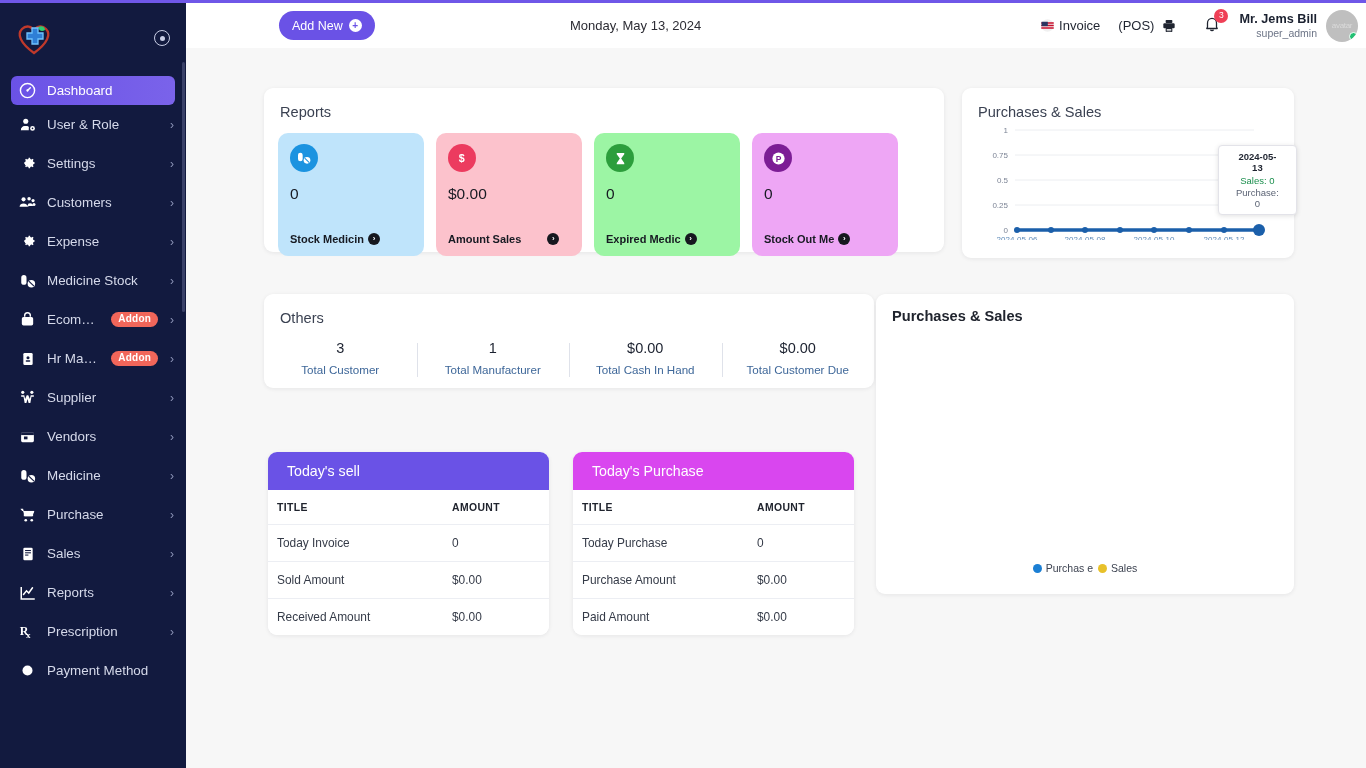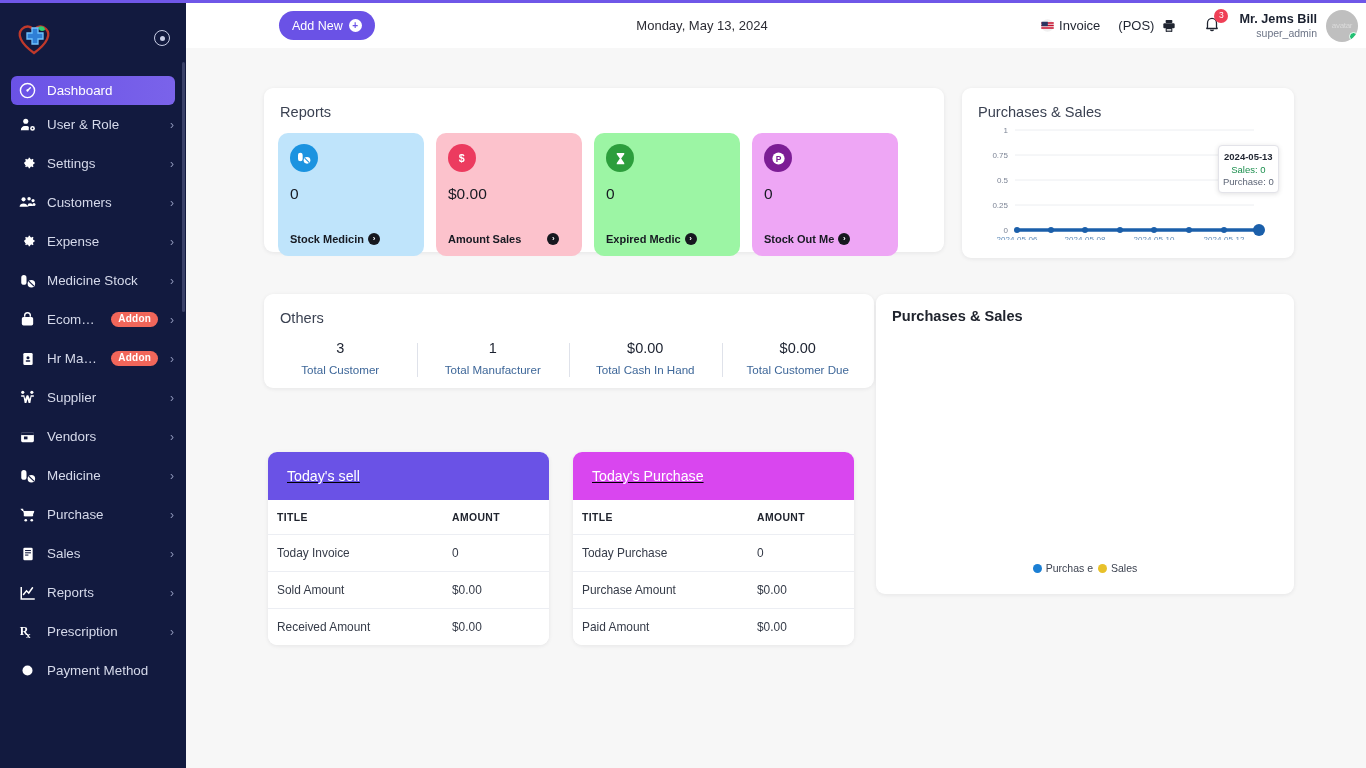--- a/index.html
+++ b/index.html
@@ -80,7 +80,7 @@
     line-height: 1; font-weight: bold;
   }
   .hdr-date {
-    position: absolute; left: 366px; width: 300px; text-align: center;
+    position: absolute; left: 384px; width: 300px; text-align: left;
     font-size: 13px; color: #2c2c34;
   }
   .hdr-right {

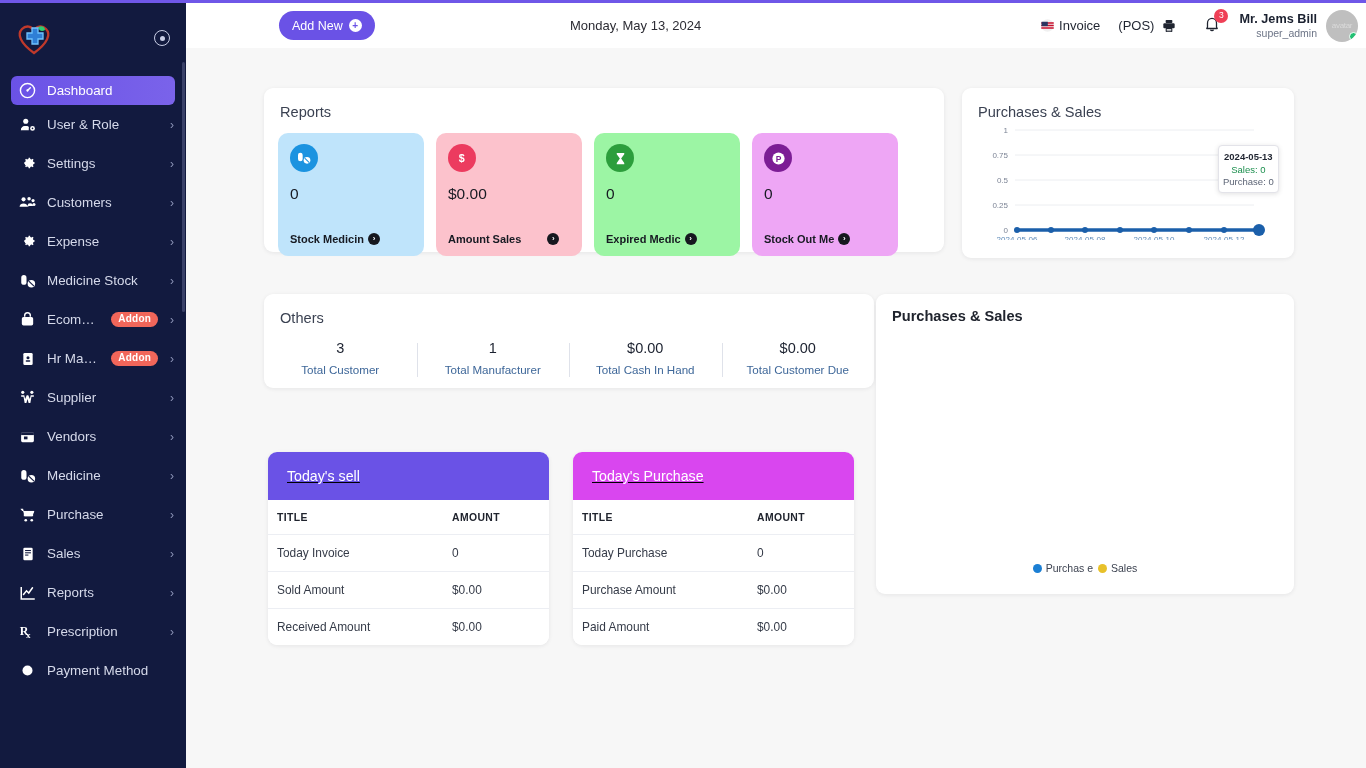--- a/index.html
+++ b/index.html
@@ -156,7 +156,7 @@
   .chartwrap { position: relative; width: 332px; height: 120px; }
   .tooltip {
     position: absolute; left: 256px; top: 25px; background: #fff;
-    border: 1px solid #e3e3e9; border-radius: 4px; padding: 5px 4px;
+    border: 1px solid #e3e3e9; border-radius: 4px; padding: 5px 17px;
     box-shadow: 0 1px 5px rgba(0,0,0,.12); text-align: center; z-index: 5;
   }
   .tt-date { font-size: 9.5px; font-weight: bold; color: #1f2430; }

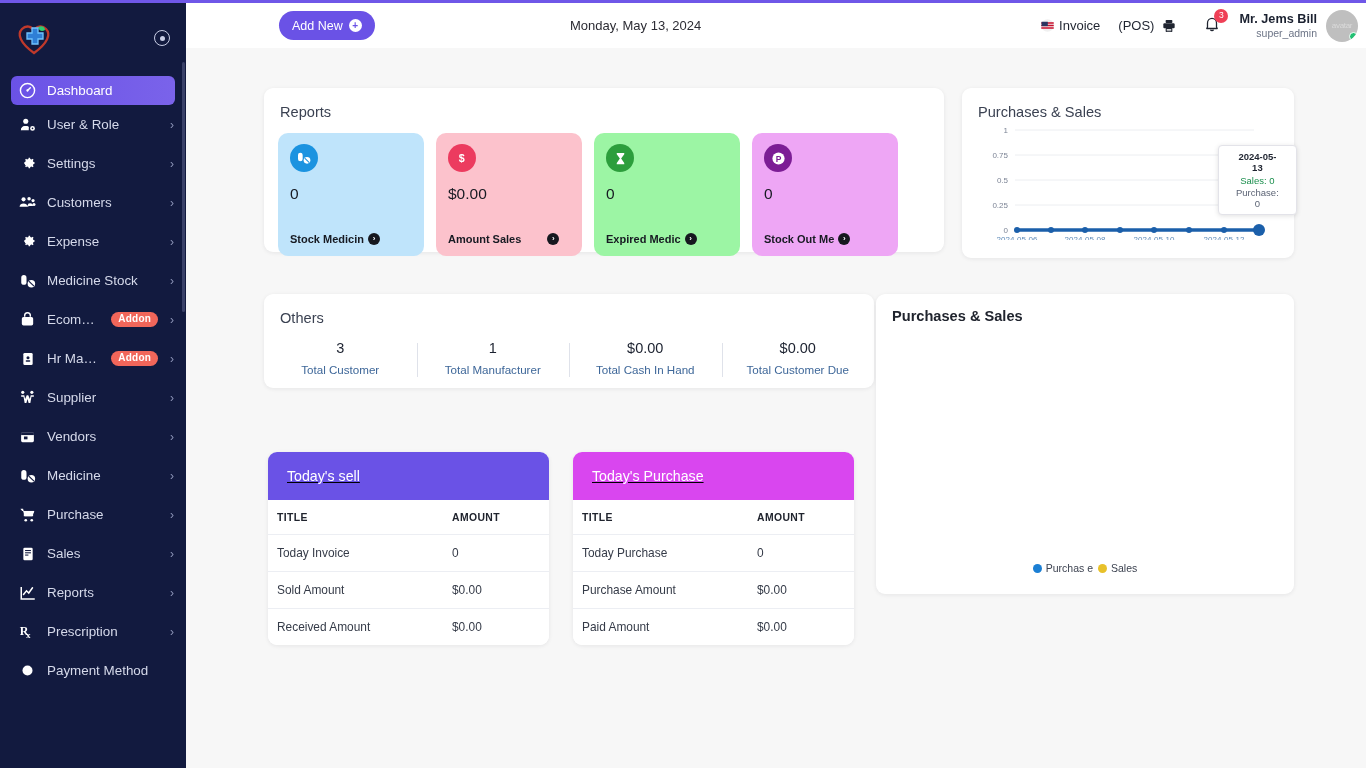--- a/index.html
+++ b/index.html
@@ -178,7 +178,7 @@
   .tbl-card { position: absolute; width: 281px; top: 404px; overflow: hidden; }
   .tbl-sell { left: 82px; }
   .tbl-purchase { left: 387px; }
-  .tbl-head { height: 48px; display: flex; align-items: center; padding-left: 19px; text-decoration: underline; }
+  .tbl-head { height: 38px; display: flex; align-items: center; padding-left: 19px; }
   .tbl-head.sell { background: #6a52e6; }
   .tbl-head.purchase { background: #d946ef; }
   .tbl-head span { color: #fff; font-size: 14.2px; }

